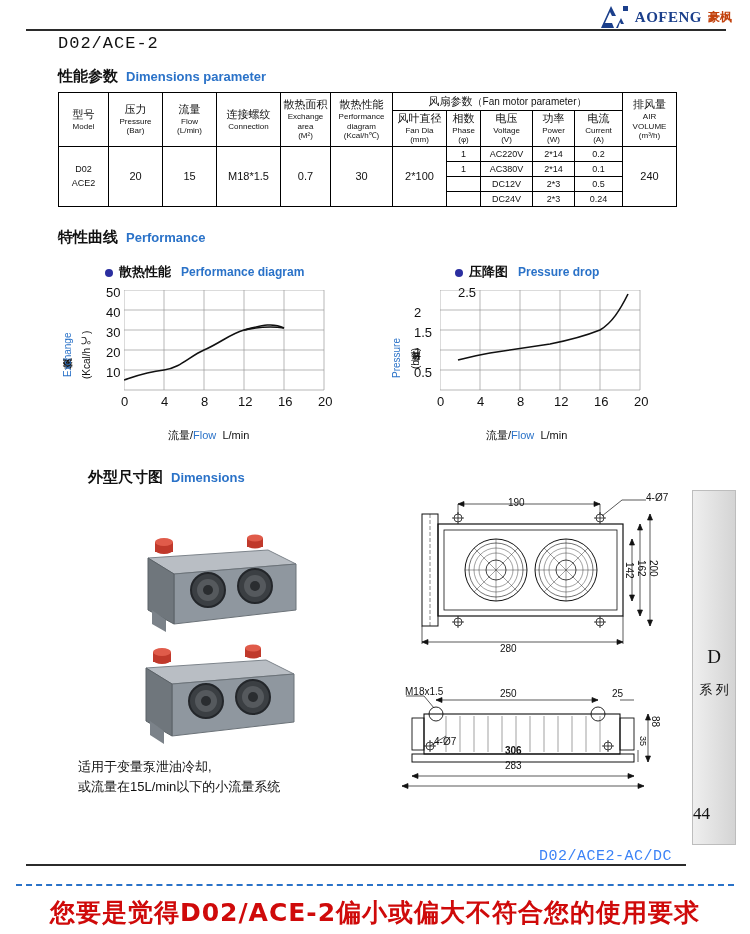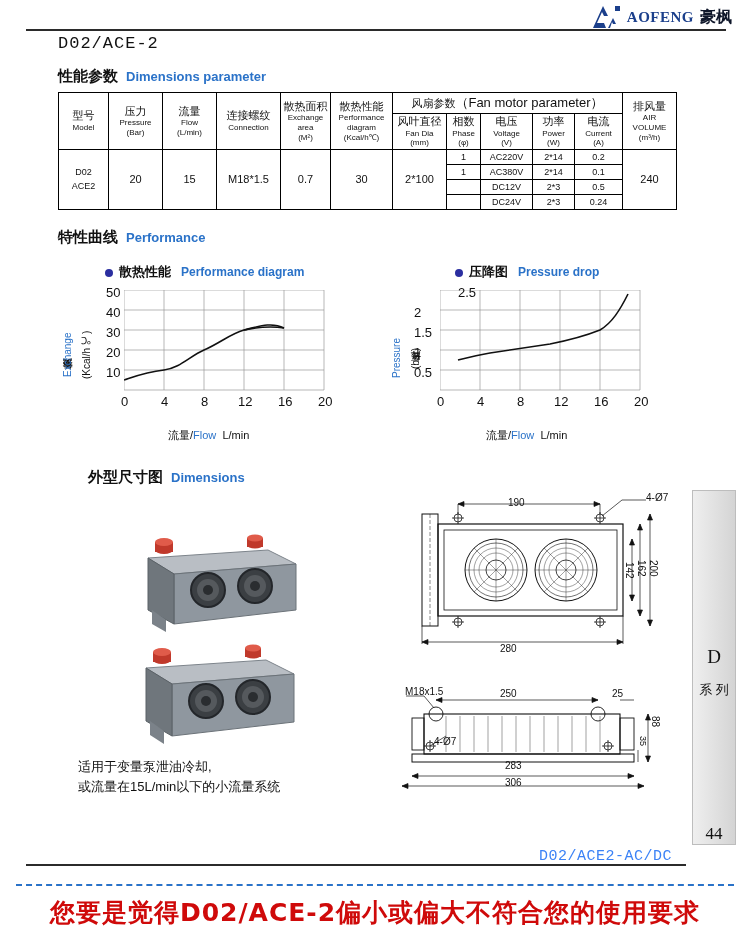--- a/index.html
+++ b/index.html
@@ -27,7 +27,7 @@
     font-size: 15px; font-weight: bold; color: #1b3f8b; letter-spacing: 0.5px;
   }
   .logo-text-cn {
-    font-size: 16px; font-weight: bold; color: #0f172a;
+    font-size: 12px; font-weight: bold; color: #c2410c;
   }
   .top-rule {
     position: absolute; left: 26px; top: 29px; width: 700px;

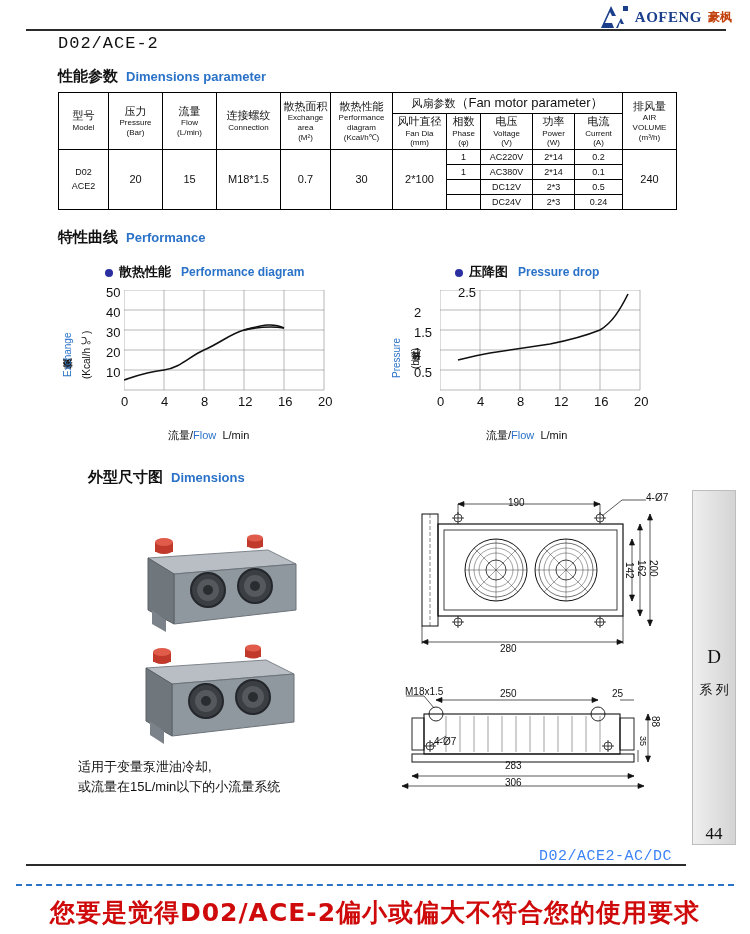--- a/index.html
+++ b/index.html
@@ -62,7 +62,7 @@
   .spec-table .en { font-size: 8px; display: block; color: #111; line-height: 1.2; }
   .spec-table .unit { font-size: 8px; display: block; line-height: 1.2; }
   .fanhead { font-size: 11px; }
-  .fanhead .en2 { font-size: 13px; }
+  .fanhead .en2 { font-size: 10px; }
   .bigval { font-size: 11px; }
   .model-cell { font-size: 9px; line-height: 1.6; }
   

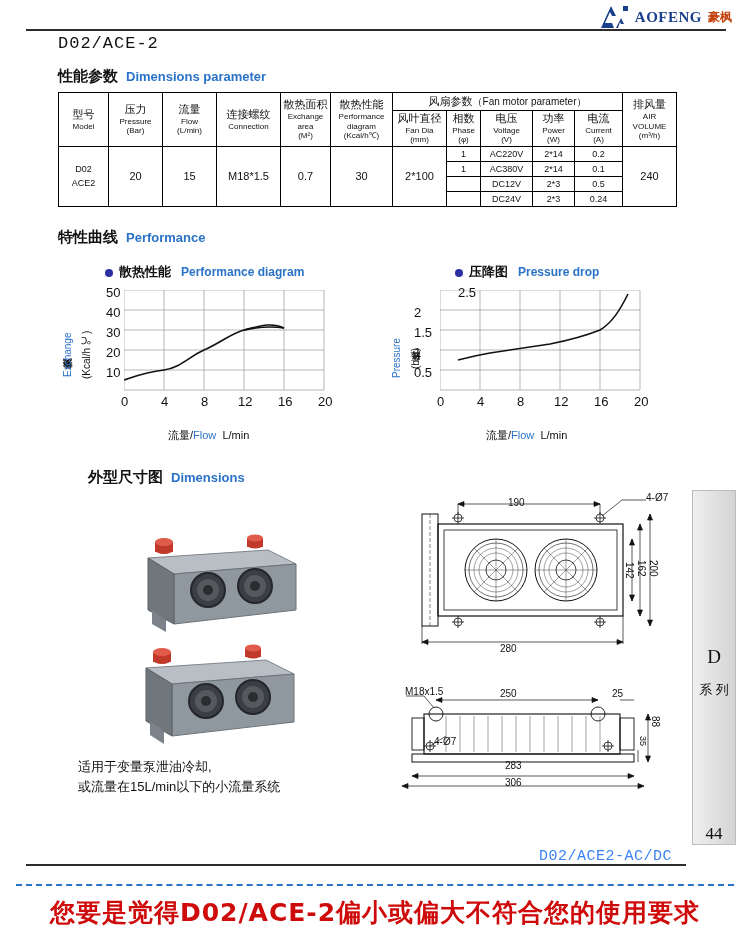--- a/index.html
+++ b/index.html
@@ -577,7 +577,7 @@
   <div class="dimv" style="left:650px; top:716px;">88</div>
   <div class="dimv" style="left:638px; top:736px; font-size:9px;">35</div>
   <div class="dim" style="left:505px; top:760px;">283</div>
-  <div class="dim" style="left:505px; top:777px;">306</div>
+  <div class="dim" style="left:505px; top:745px;font-weight:bold;">306</div>
 
   <div class="note">
     <div>适用于变量泵泄油冷却,</div>

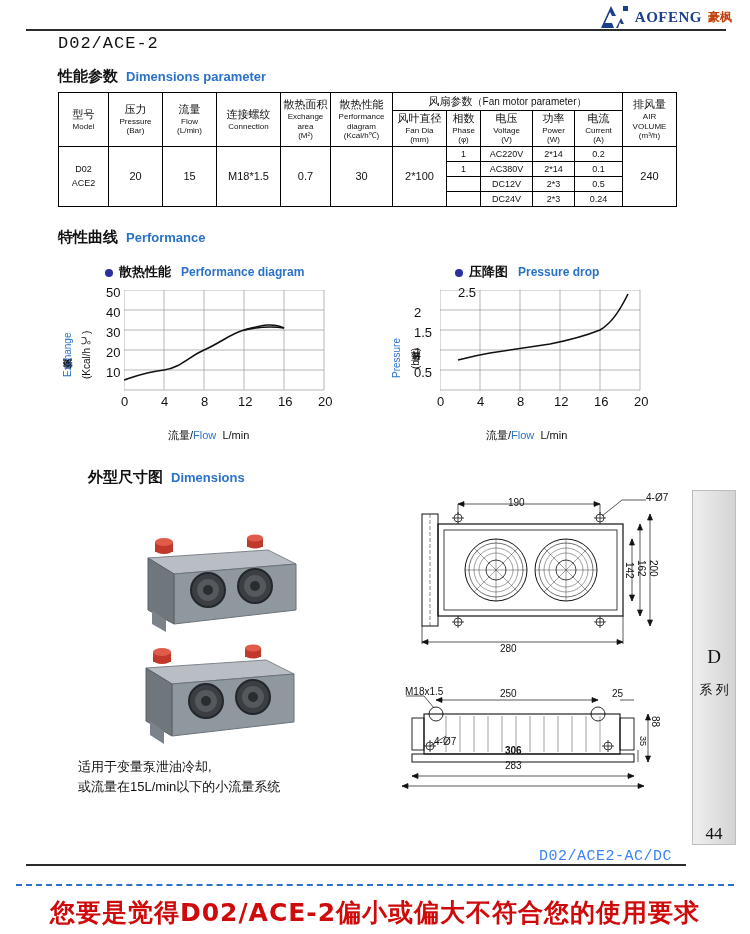--- a/index.html
+++ b/index.html
@@ -109,8 +109,8 @@
     text-align: center; font-size: 13px; color: #111; line-height: 1.45;
   }
   .side-tab .num {
-    position: absolute; bottom: 0; left: 0; width: 100%;
-    text-align: center; font-size: 17px; color: #111;
+    position: absolute; bottom: 20px; left: 0; width: 100%;
+    font-size: 17px; color: #111;
     font-family: "Liberation Serif", serif;
     margin-top: 40px;
   }

